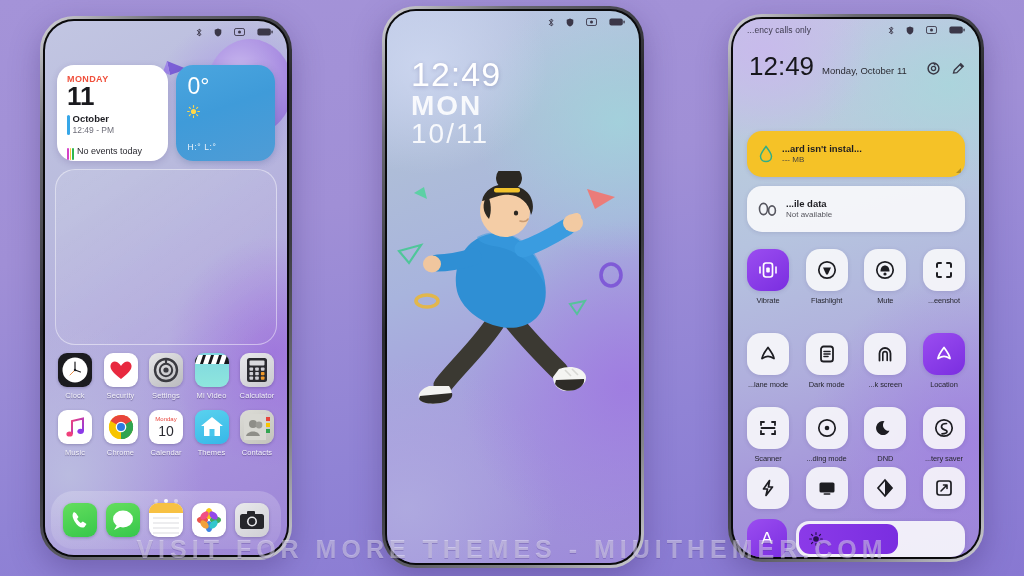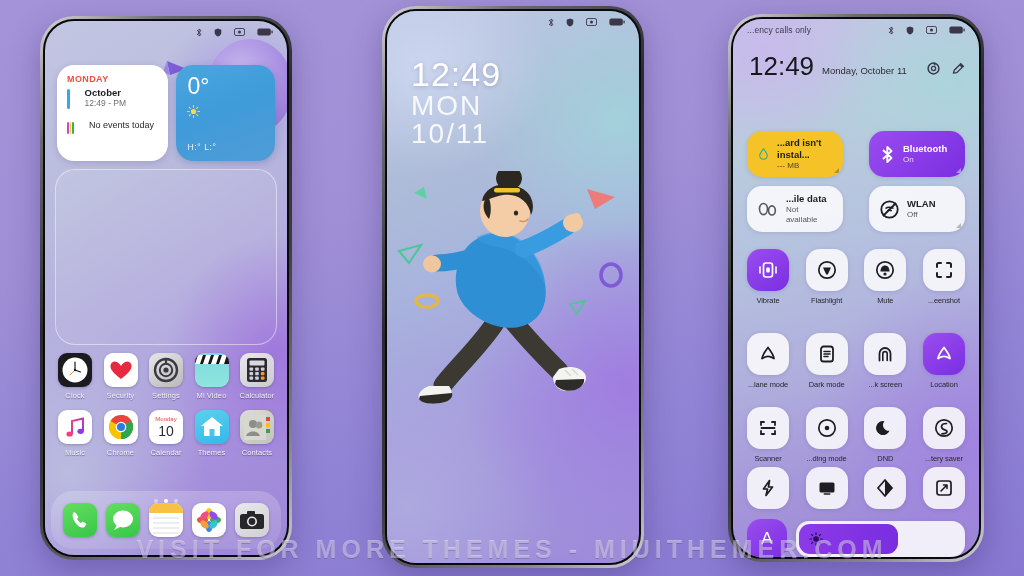--- a/index.html
+++ b/index.html
@@ -262,6 +262,7 @@
       <div class="widgets">
         <div class="w-cal">
           <div class="dow">MONDAY</div>
+          <div class="daynum">11</div>
           <div class="w-row">
             <span class="bar-blue"></span>
             <span>

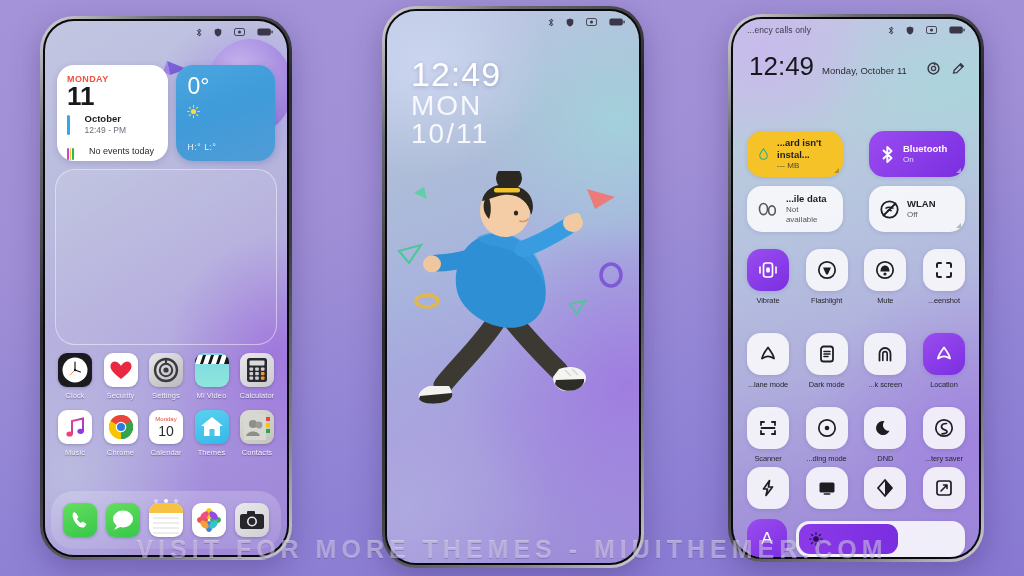--- a/index.html
+++ b/index.html
@@ -102,7 +102,7 @@
   }
   .w-cal .dow{ font-size:9px; font-weight:700; color:#f0503c; letter-spacing:.4px; }
   .w-cal .daynum{ font-size:26px; font-weight:700; color:#19191d; line-height:1.05; margin-top:-1px;}
-  .w-row{ display:flex; align-items:flex-start; gap:15px; margin-top:4px;}
+  .w-row{ display:flex; align-items:flex-start; gap:3px; margin-top:4px;}
   .bar-blue{ width:2.5px; height:20px; background:#37a7e8; border-radius:2px; flex:none; margin-top:1px;}
   .bar-tri{ width:7px; height:12px; flex:none; margin-top:1px; display:flex; gap:1px;}
   .bar-tri i{ display:block; width:2px; height:12px; border-radius:2px;}

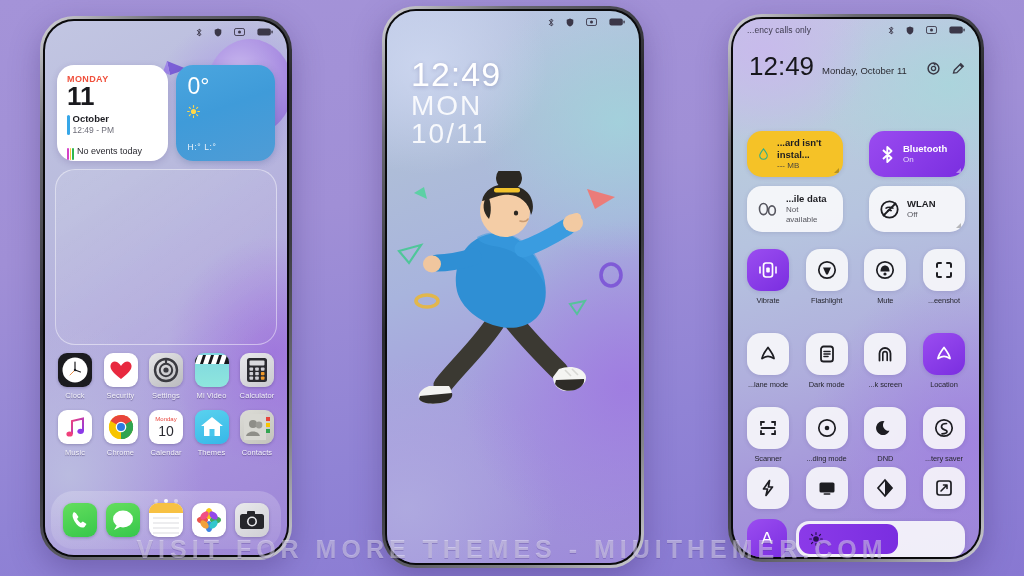--- a/index.html
+++ b/index.html
@@ -162,7 +162,7 @@
   }
   .lockclock{ position:absolute; left:24px; top:46px; color:#fff;}
   .lockclock .t{ font-size:34px; font-weight:300; letter-spacing:1px; line-height:1; text-shadow:0 1px 4px rgba(60,50,110,.25);}
-  .lockclock .d1{ font-size:28px; font-weight:400; letter-spacing:2px; line-height:1.05; color:rgba(255,255,255,.88);}
+  .lockclock .d1{ font-size:28px; font-weight:700; letter-spacing:2px; line-height:1.05; color:rgba(255,255,255,.88);}
   .lockclock .d2{ font-size:28px; font-weight:200; letter-spacing:2px; line-height:1.0; color:rgba(255,255,255,.88);}
 
   .char{ position:absolute; left:0; right:0; top:160px; height:260px; }

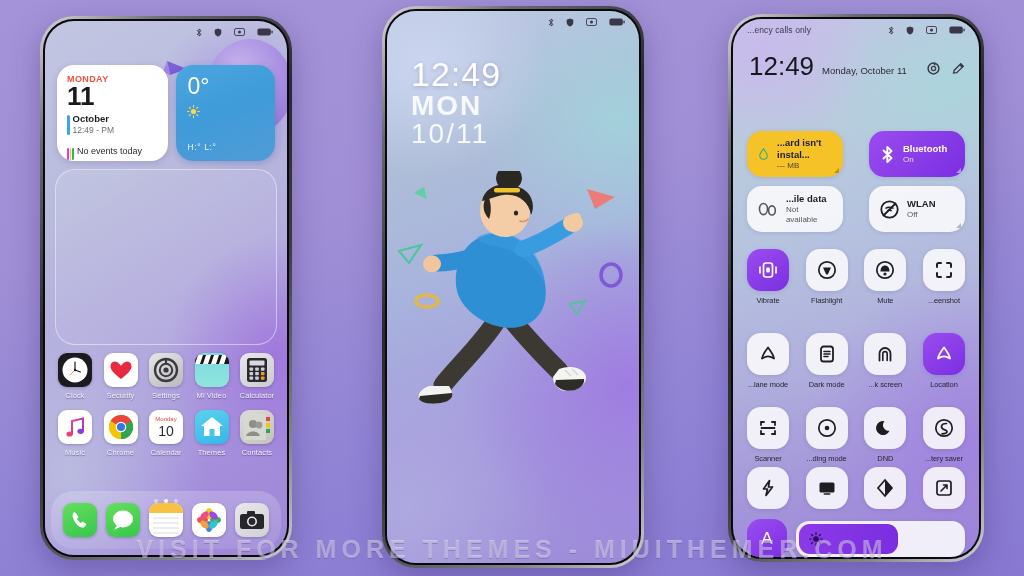--- a/index.html
+++ b/index.html
@@ -619,16 +619,6 @@
             <div class="ts" style="color:#3a3a40">--- MB</div>
           </div>
           <span class="corner"></span>
-        </div>
-        <div class="big-tile" style="background:linear-gradient(135deg,#9a4bf0,#7a2ee0)">
-          <svg width="15" height="19" viewBox="0 0 15 19">
-            <path d="M3 5 L11.5 13 L7.3 17 V2 L11.5 6 L3 14" stroke="#fff" stroke-width="1.9" fill="none" stroke-linejoin="round"></path>
-          </svg>
-          <div>
-            <div class="tt" style="color:#fff">Bluetooth</div>
-            <div class="ts" style="color:#f0e6ff">On</div>
-          </div>
-          <span class="corner" style="border-bottom-color:rgba(255,255,255,.45)"></span>
         </div>
       </div>
 

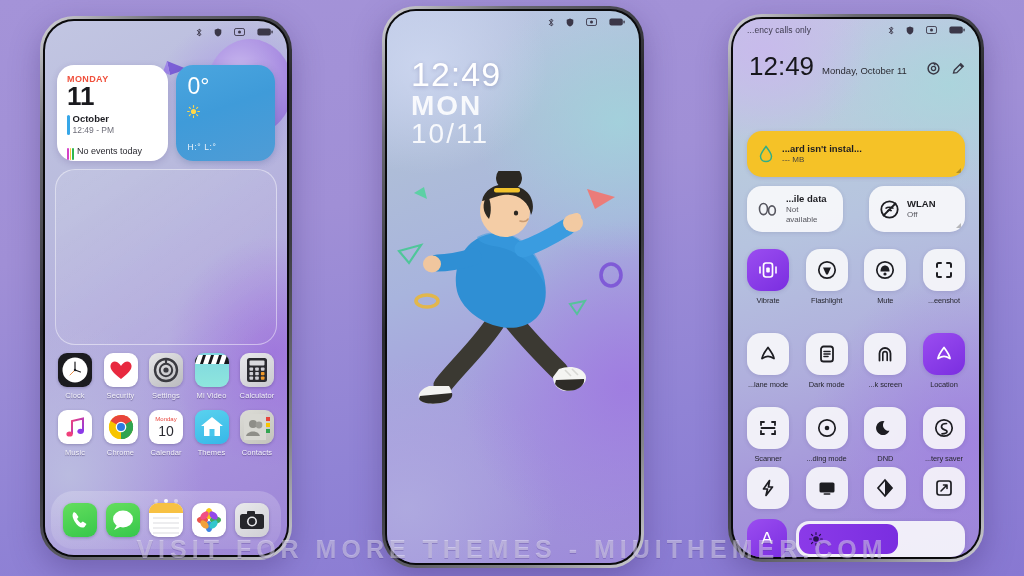--- a/index.html
+++ b/index.html
@@ -632,19 +632,6 @@
             <div class="tt" style="color:#1d1d22">...ile data</div>
             <div class="ts" style="color:#4a4a52">Not available</div>
           </div>
-        </div>
-        <div class="big-tile" style="background:rgba(250,250,252,.9)">
-          <svg width="19" height="19" viewBox="0 0 19 19">
-            <circle cx="9.5" cy="9.5" r="8.2" fill="none" stroke="#1d1d22" stroke-width="1.8"></circle>
-            <path d="M5.5 8.5 C7.5 6.8 11.5 6.8 13.5 8.5" stroke="#1d1d22" stroke-width="1.6" fill="none"></path>
-            <path d="M7.3 11 C8.5 10 10.5 10 11.7 11" stroke="#1d1d22" stroke-width="1.6" fill="none"></path>
-            <line x1="3" y1="16" x2="16" y2="3" stroke="#1d1d22" stroke-width="1.8"></line>
-          </svg>
-          <div>
-            <div class="tt" style="color:#1d1d22">WLAN</div>
-            <div class="ts" style="color:#4a4a52">Off</div>
-          </div>
-          <span class="corner"></span>
         </div>
       </div>
 

